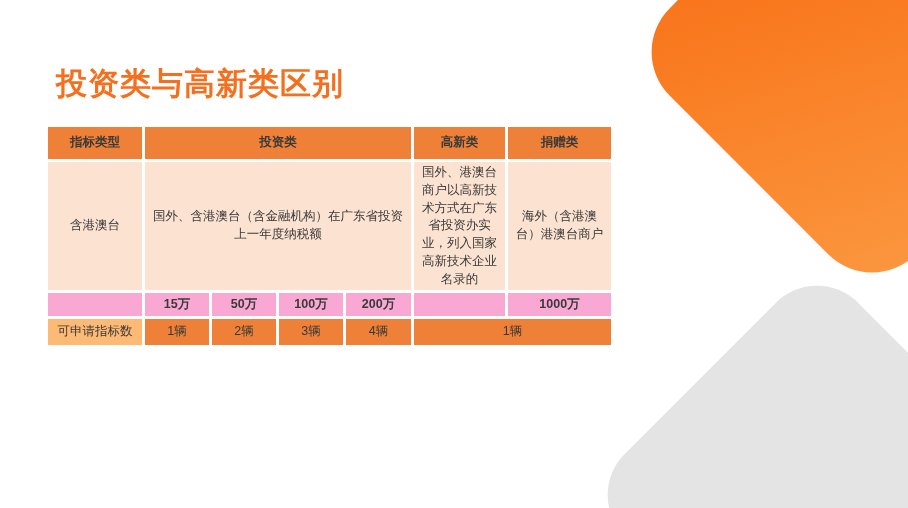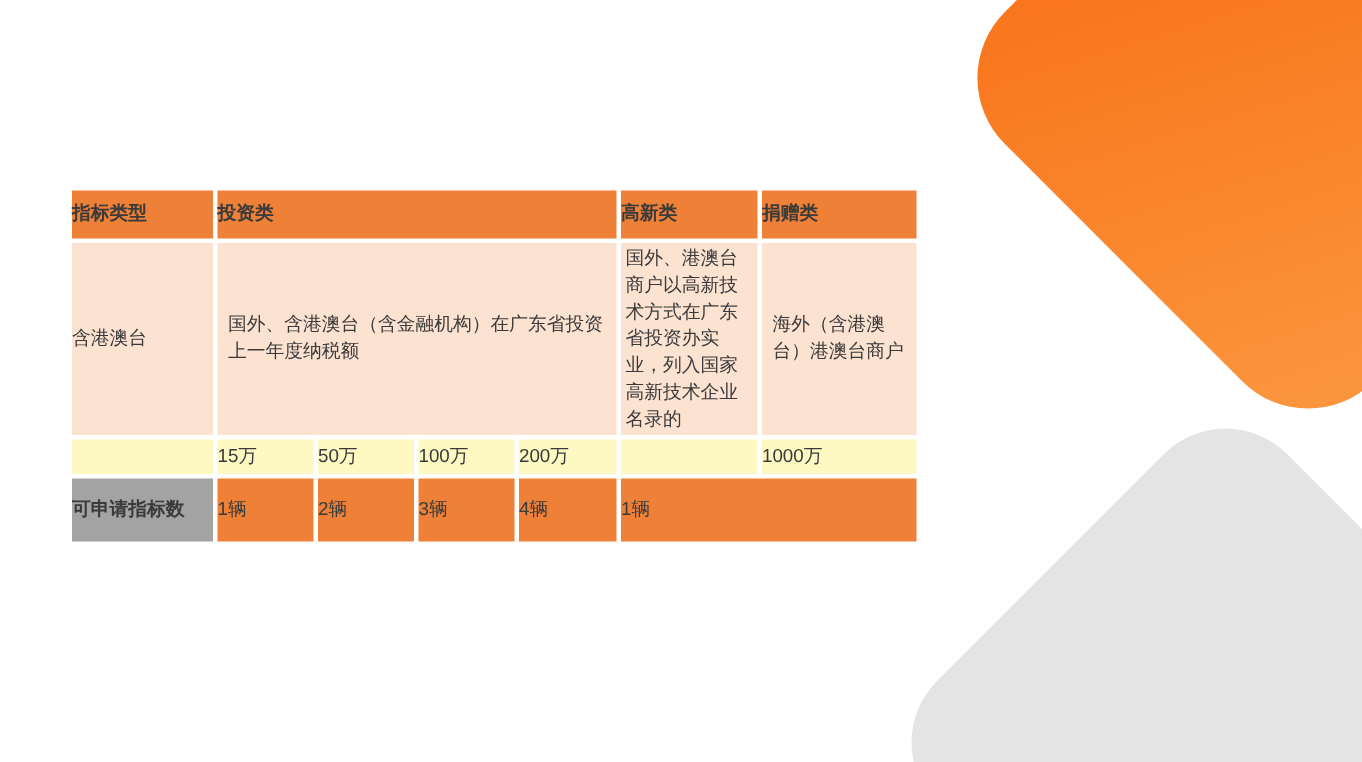--- a/index.html
+++ b/index.html
@@ -129,6 +129,7 @@
     <div class="deco-orange"></div>
   </div>
 
+  <div class="title">投资类与高新类区别</div>
 
   <div class="tbl-wrap">
     <table class="t">

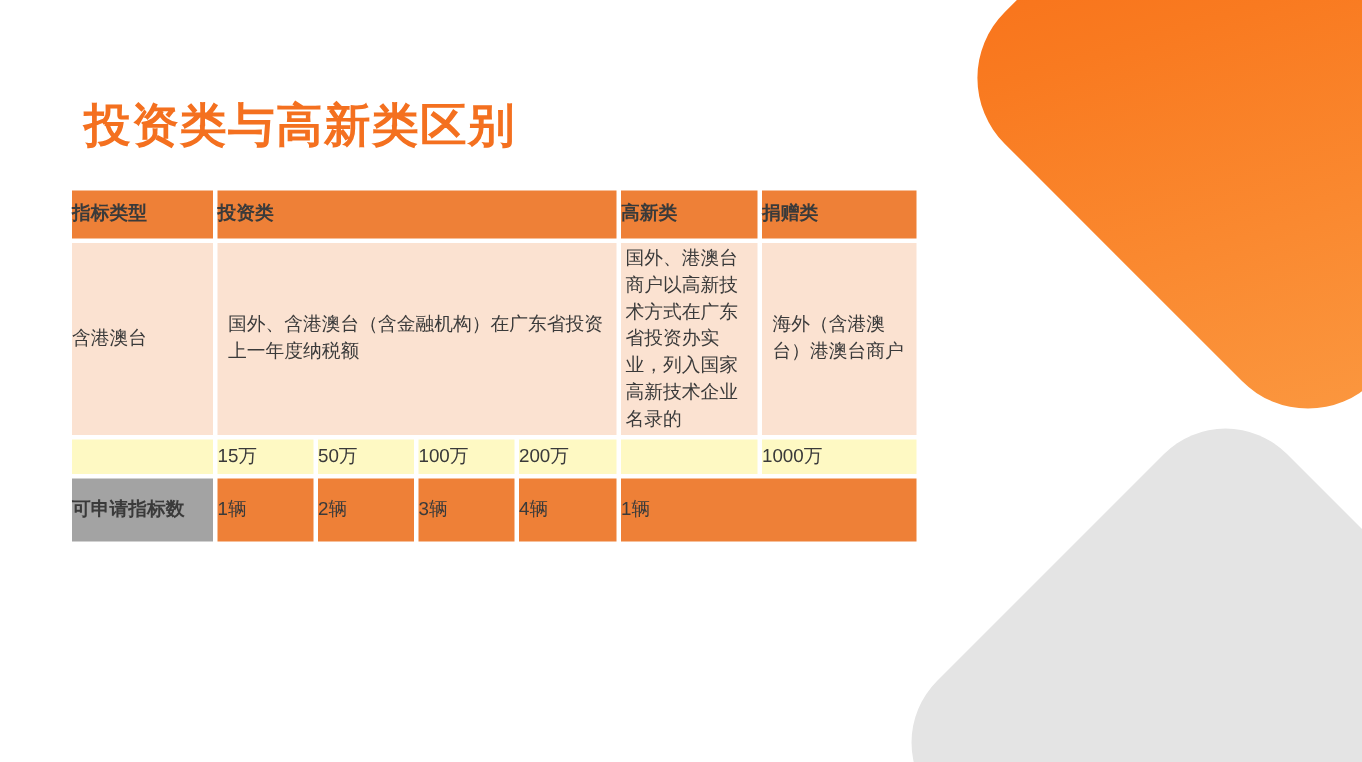--- a/index.html
+++ b/index.html
@@ -75,7 +75,7 @@
   table.t td {
     padding: 0;
     vertical-align: middle;
-    text-align: left;
+    text-align: center;
     color: #3a3a3a;
     font-size: 12.5px;
     line-height: 1.42;

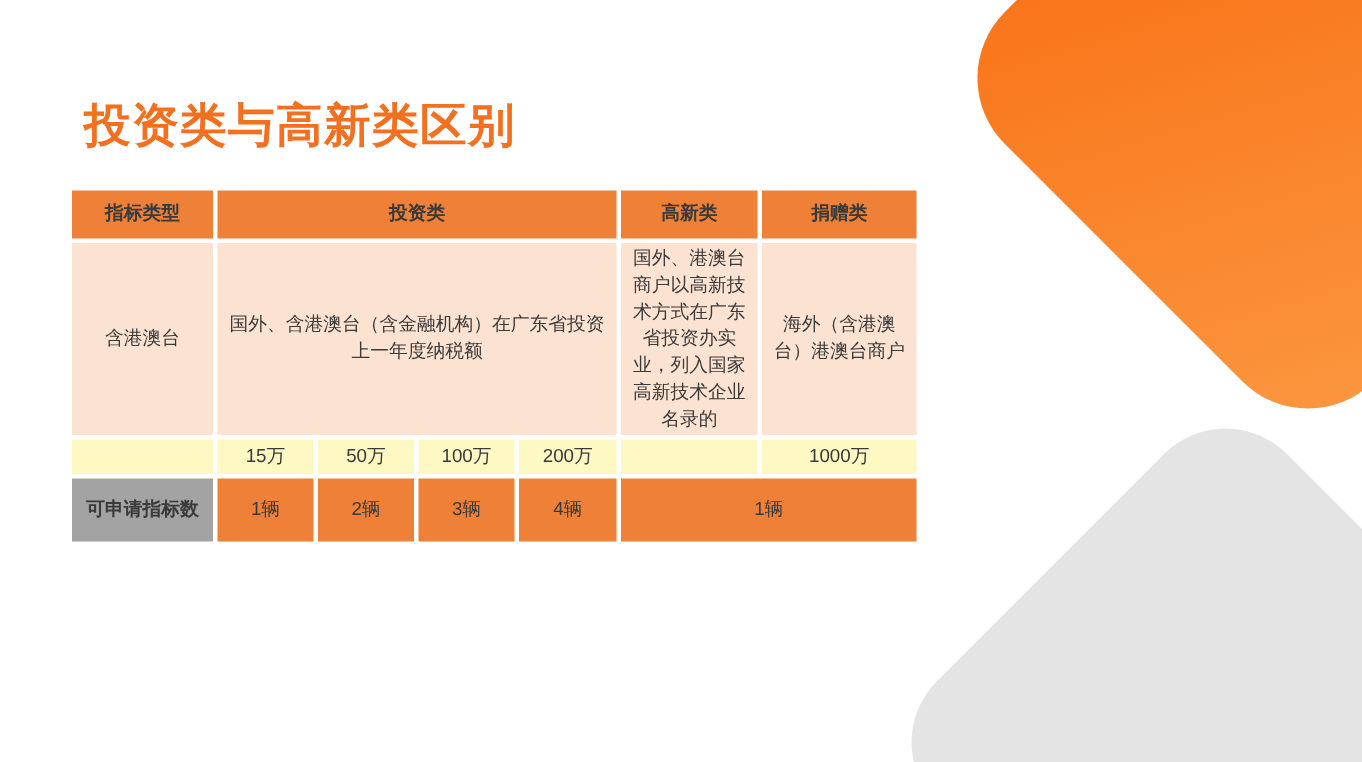--- a/index.html
+++ b/index.html
@@ -109,7 +109,8 @@
   td.amt {
     height: 23px;
     font-size: 12.5px;
-    background: #fef9c3;
+    background: #f9a8d4;
+    font-weight: bold;
   }
   .cell-pad {
     padding: 2px 7px;

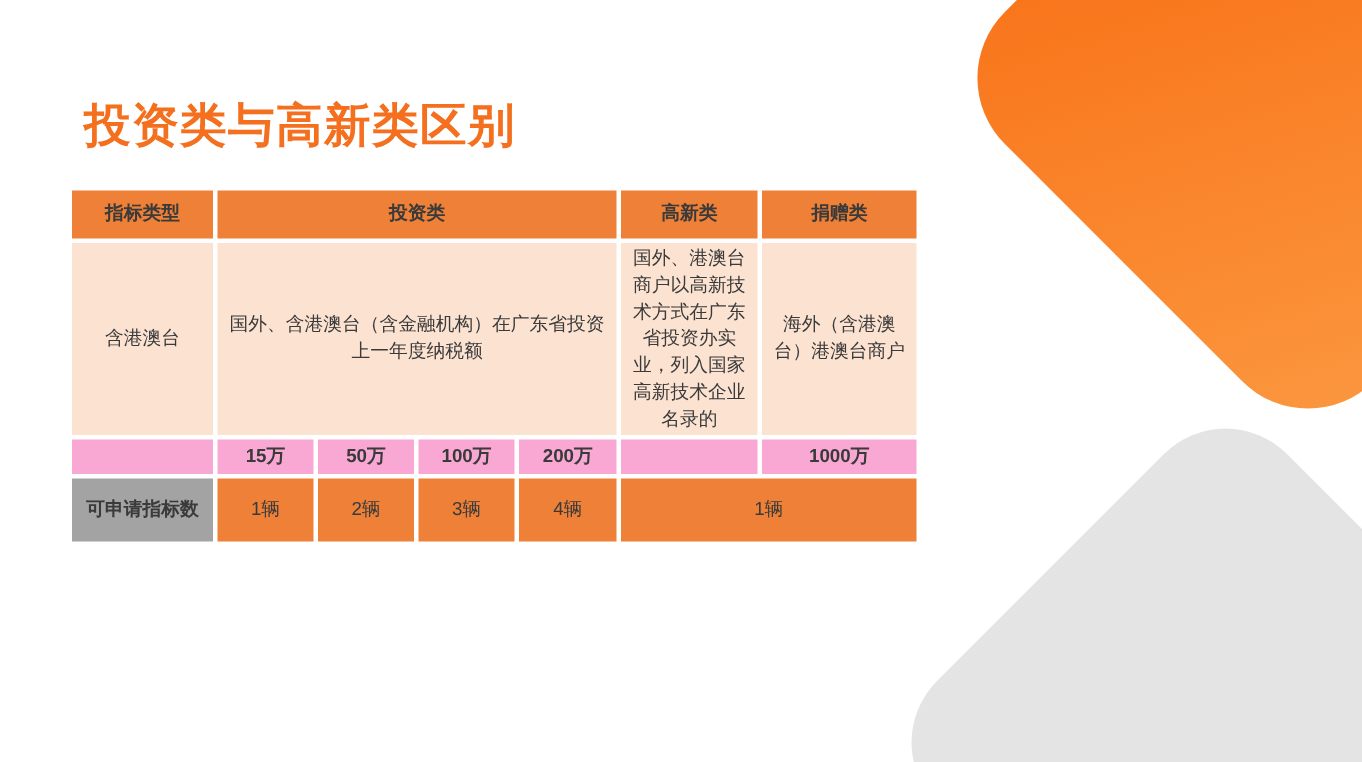--- a/index.html
+++ b/index.html
@@ -97,11 +97,11 @@
     height: 26px;
   }
   td.rowlabel {
-    background: #a3a3a3;
+    background: #fdba74;
     color: #ffffff;
-    font-weight: bold;
+    font-weight: normal;
     font-size: 12.5px;
-    height: 42px;
+    height: 26px;
   }
   td.cond {
     height: 100px;

